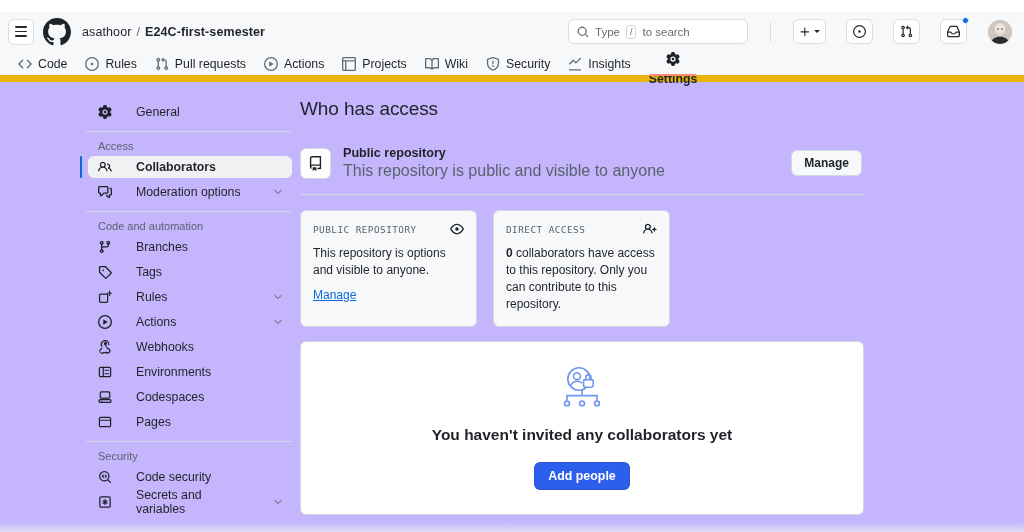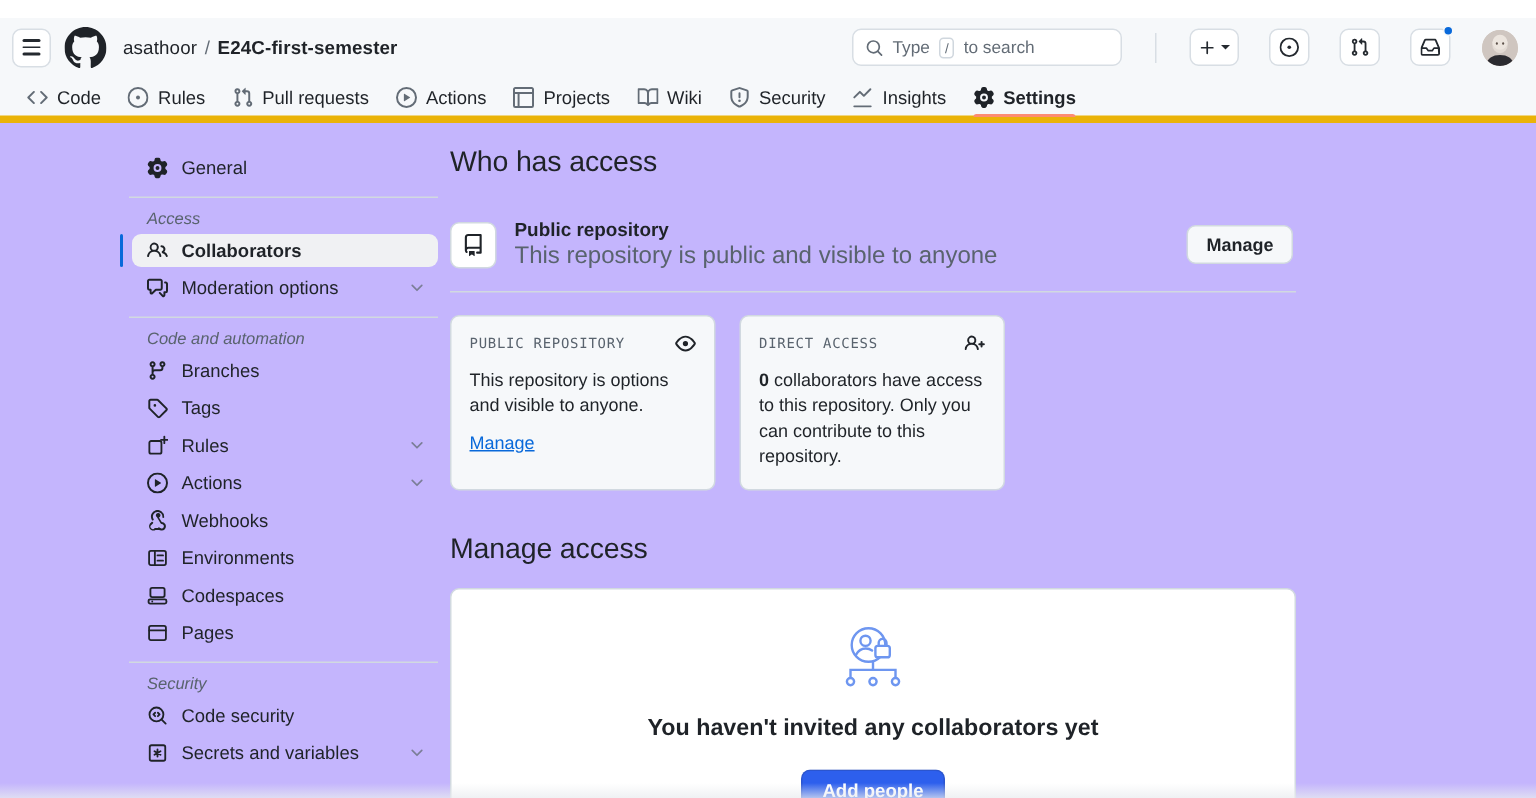--- a/index.html
+++ b/index.html
@@ -62,7 +62,7 @@
   
   .repo-nav {
     height: 30px; background: #f6f8fa; display: flex; align-items: stretch;
-    padding: 0 10px; border-bottom: 5px solid #eab308; gap: 2px;
+    padding: 0 10px; border-bottom: 7px solid #eab308; gap: 2px;
   }
   .tab {
     display: flex; align-items: center; gap: 6px; padding: 0 8px;

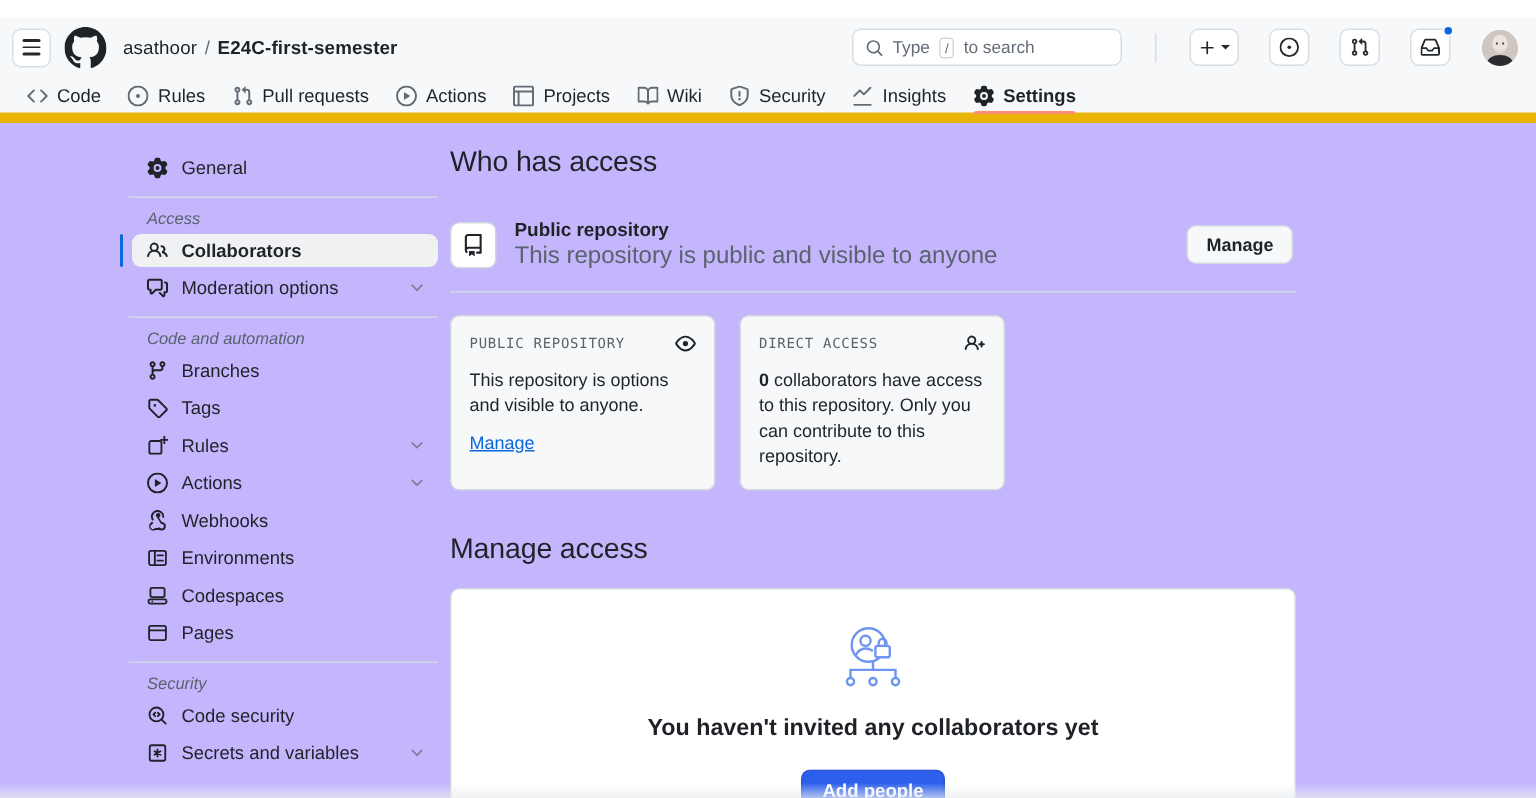--- a/index.html
+++ b/index.html
@@ -69,7 +69,7 @@
     font-size: 12.3px; color: #1f2328; cursor: pointer; position: relative;
     white-space: nowrap;
   }
-  .tab.active { font-weight: 700; }
+  .tab.active { font-weight: 700; flex-direction: column; }
   .tab.active::after {
     content: ""; position: absolute; left: 8px; right: 8px; bottom: -1px;
     height: 2px; background: #fd8c73; border-radius: 6px 6px 0 0;

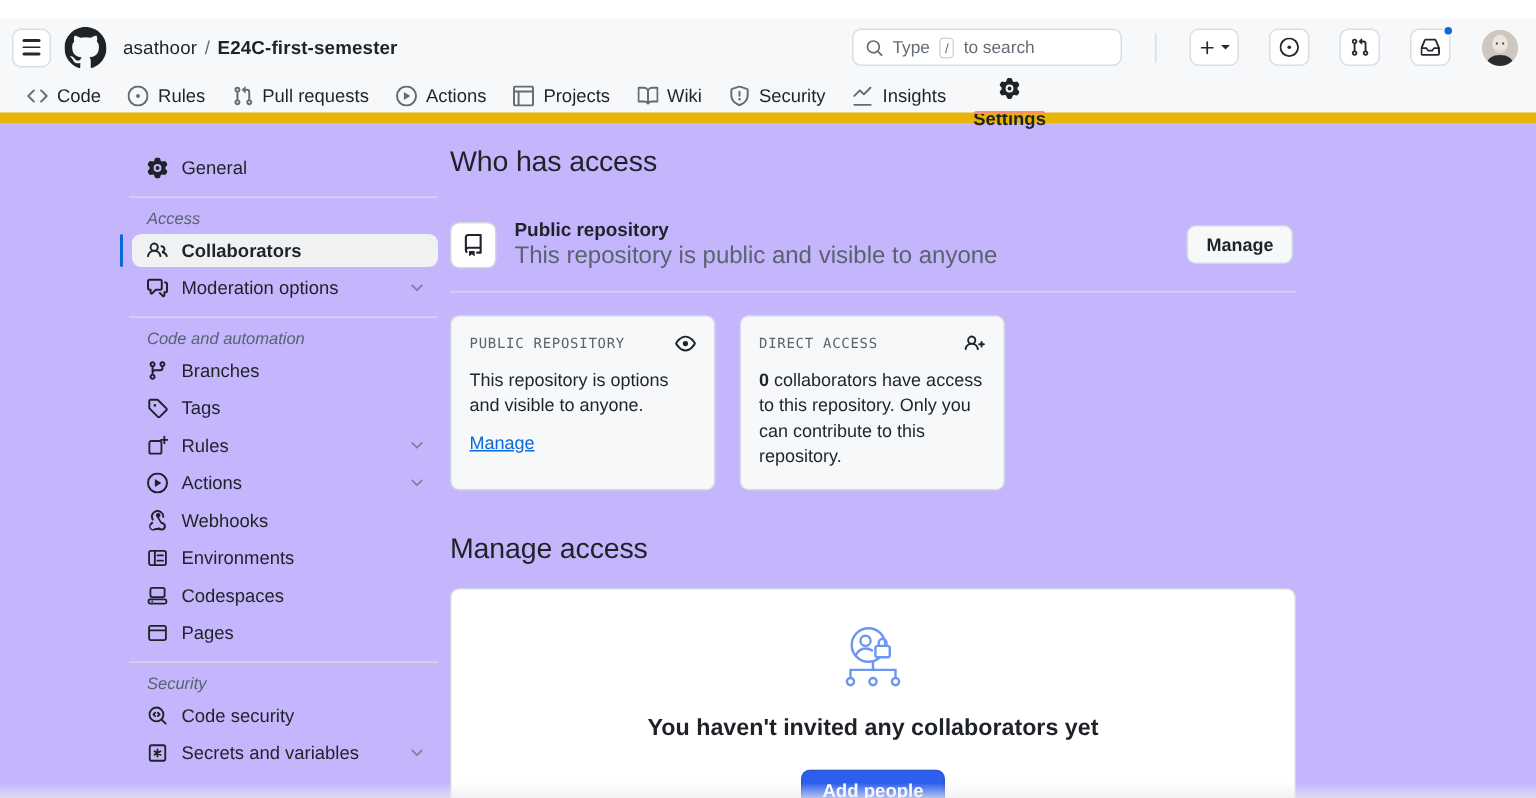--- a/index.html
+++ b/index.html
@@ -80,7 +80,7 @@
   .body-wrap { display: flex; padding: 16px 0 0 0; height: 462px; }
   .sidebar { width: 300px; padding: 0 8px 0 88px; flex: none; }
   .side-item {
-    display: flex; align-items: center; gap: 9px; height: 22px;
+    display: flex; align-items: center; gap: 24px; height: 22px;
     padding: 0 8px 0 10px; margin: 3px 0; border-radius: 6px;
     font-size: 12.3px; color: #1f2328; cursor: pointer; position: relative;
   }

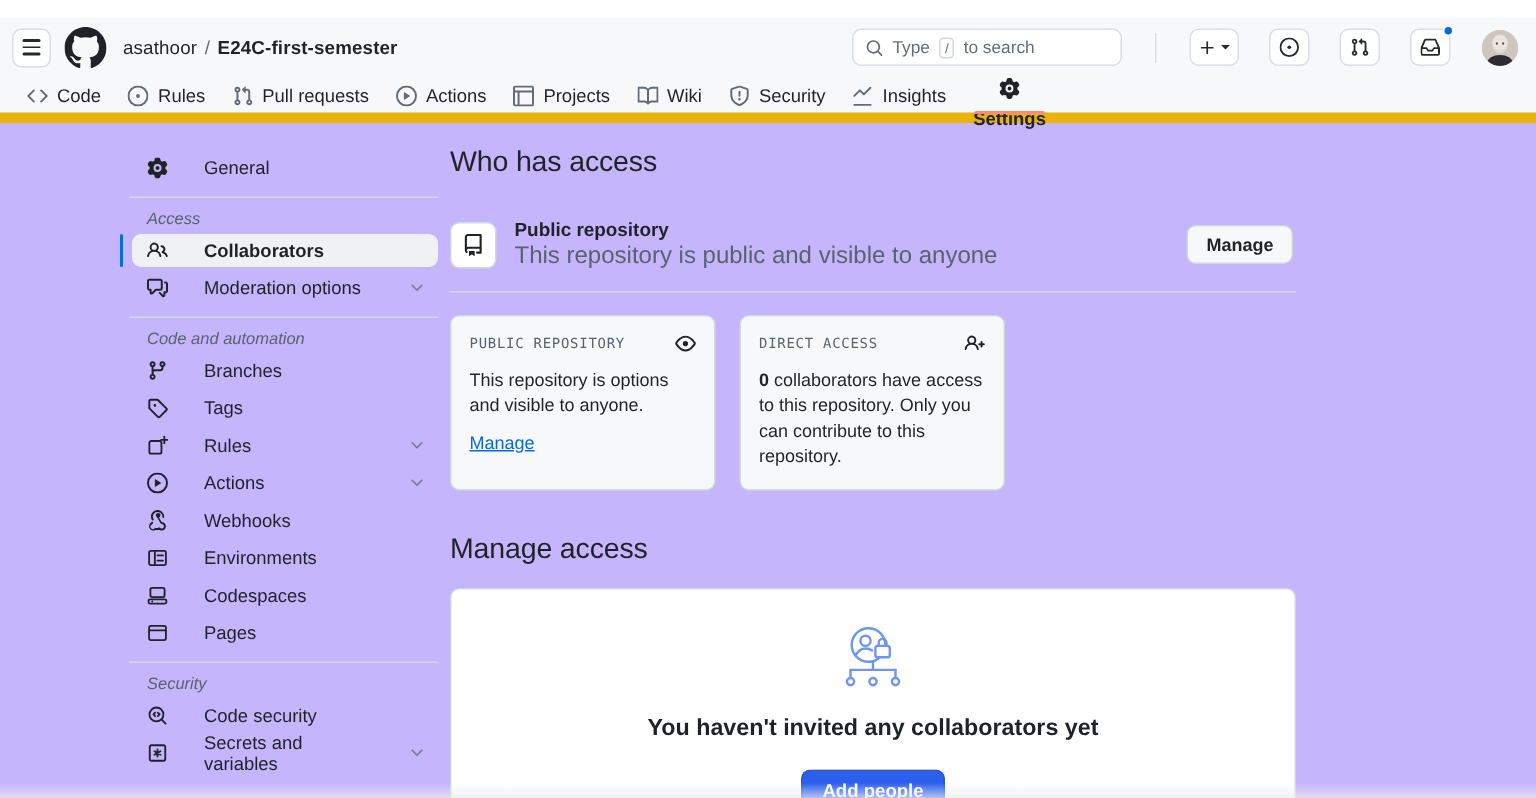--- a/index.html
+++ b/index.html
@@ -94,7 +94,7 @@
   .side-divider { height: 1px; background: #d1d9e0; margin: 8px 0 8px -2px; }
   .side-group-title {
     font-size: 11px; color: #59636e; font-weight: 400;
-    padding: 0 0 0 10px; margin: 2px 0 4px; font-style: italic;
+    padding: 0 0 0 10px; margin: 2px 0 4px;
   }
 
   

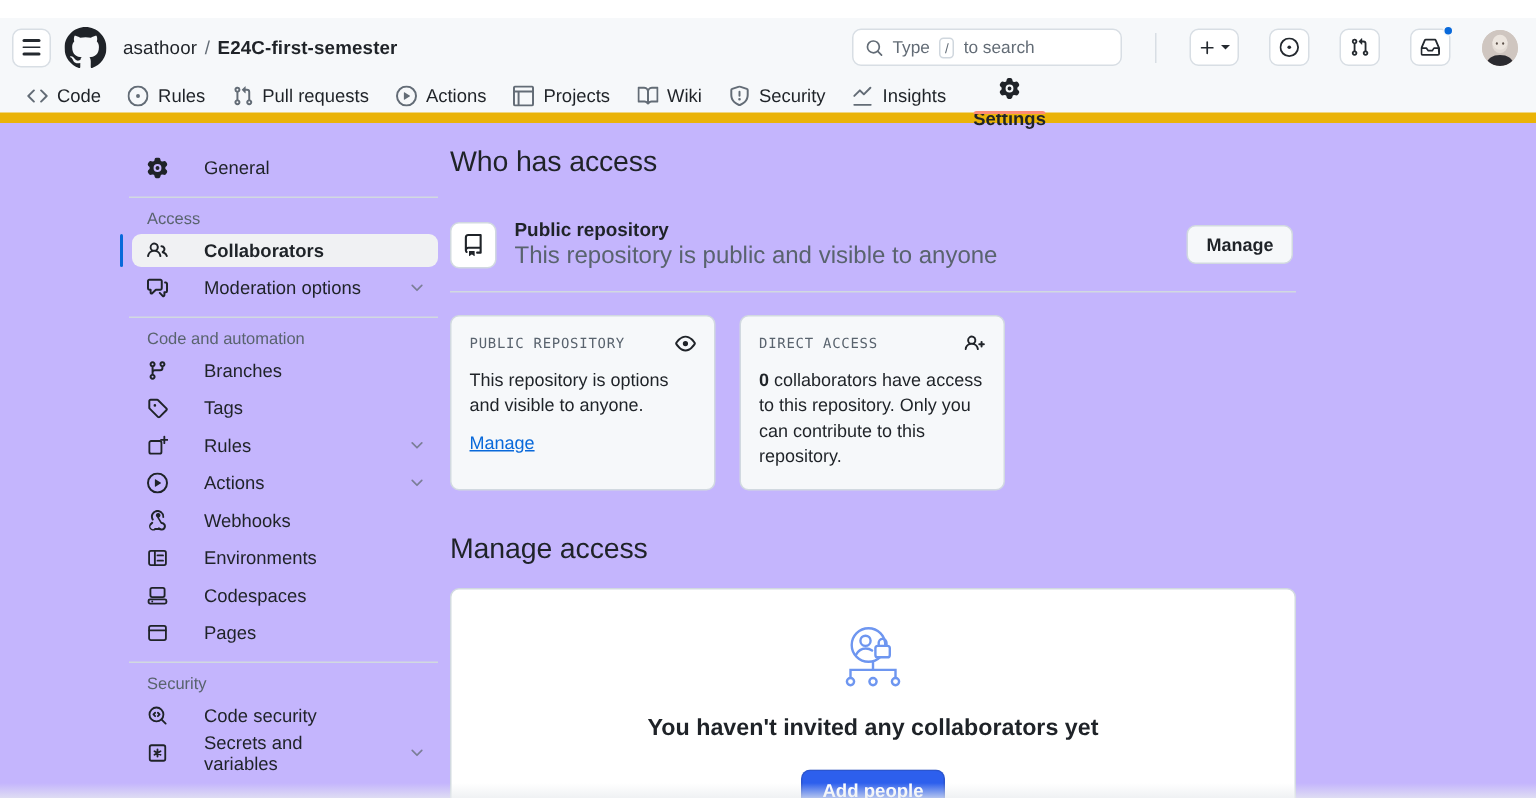--- a/index.html
+++ b/index.html
@@ -483,7 +483,6 @@
         </div>
       </div>
 
-      <div class="h2 manage-title">Manage access</div>
 
       <div class="empty-panel">
         <svg width="56" height="46" viewBox="0 0 56 46" fill="none" stroke="#6e96f0" stroke-width="1.6">

